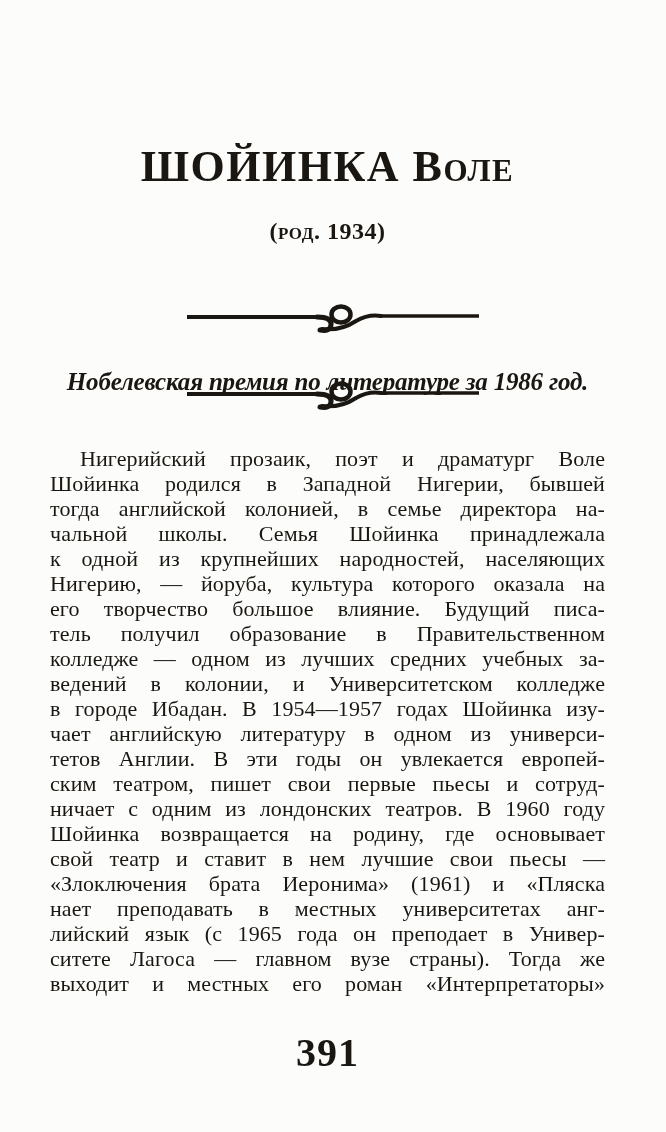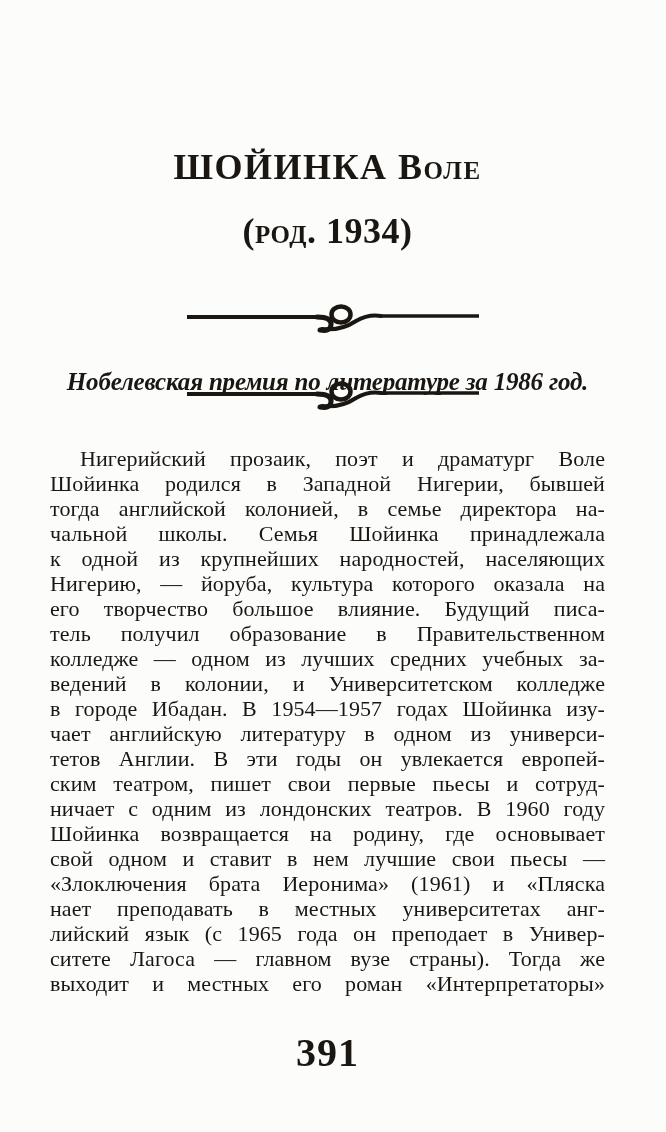--- a/index.html
+++ b/index.html
@@ -23,7 +23,7 @@
     left: 50px;
     width: 555px;
     text-align: center;
-    font-size: 36px;
+    font-size: 44px;
     line-height: 40px;
     font-weight: bold;
     font-variant: small-caps;

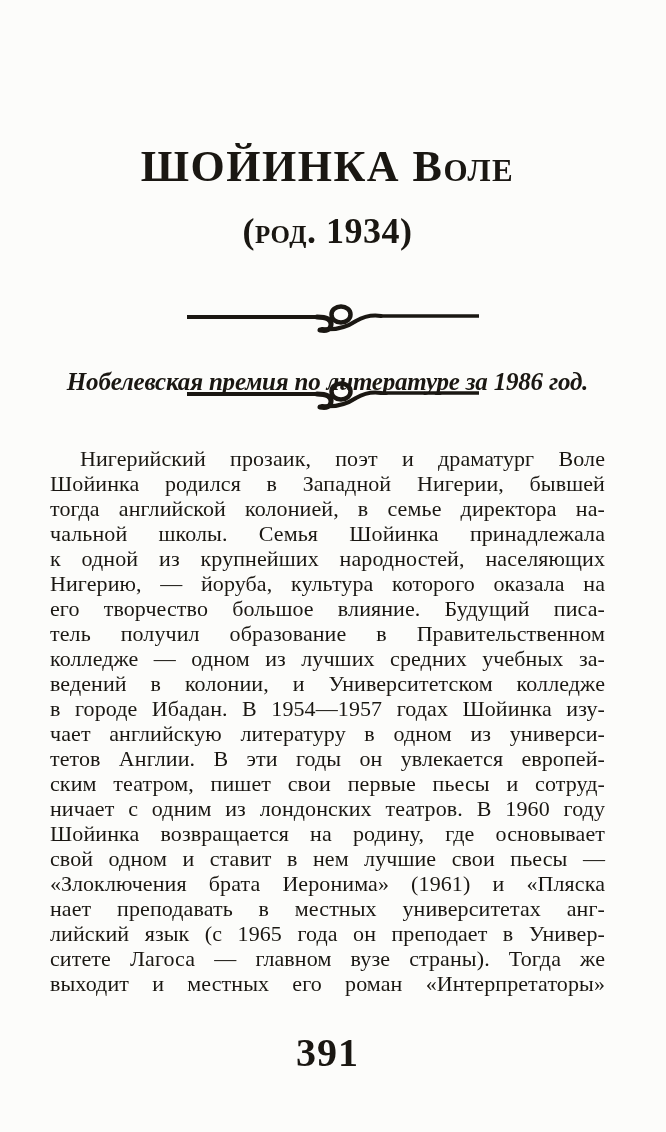--- a/index.html
+++ b/index.html
@@ -36,7 +36,7 @@
     left: 50px;
     width: 555px;
     text-align: center;
-    font-size: 36px;
+    font-size: 24px;
     line-height: 30px;
     font-weight: bold;
     font-variant: small-caps;

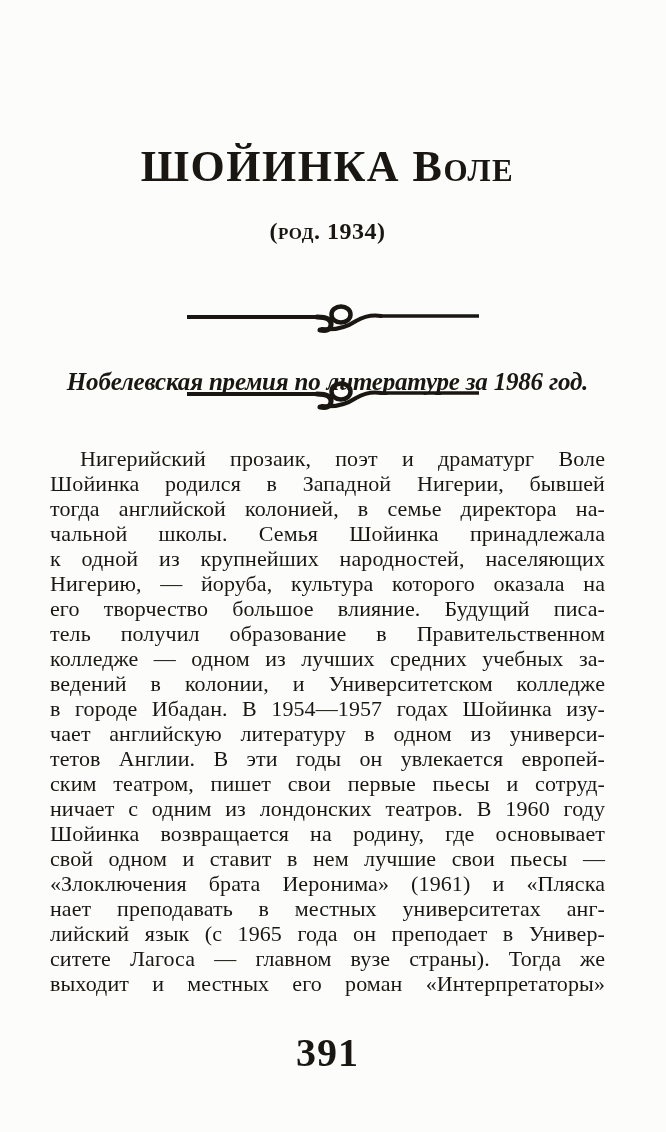--- a/index.html
+++ b/index.html
@@ -147,7 +147,7 @@
       <div class="line">ским театром, пишет свои первые пьесы и сотруд-</div>
       <div class="line">ничает с одним из лондонских театров. В 1960 году</div>
       <div class="line">Шойинка возвращается на родину, где основывает</div>
-      <div class="line">свой одном и ставит в нем лучшие свои пьесы —</div>
+      <div class="line">свой театр и ставит в нем лучшие свои пьесы —</div>
       <div class="line">«Злоключения брата Иеронима» (1961) и «Пляска</div>
       <div class="line">нает преподавать в местных университетах анг-</div>
       <div class="line">лийский язык (с 1965 года он преподает в Универ-</div>

